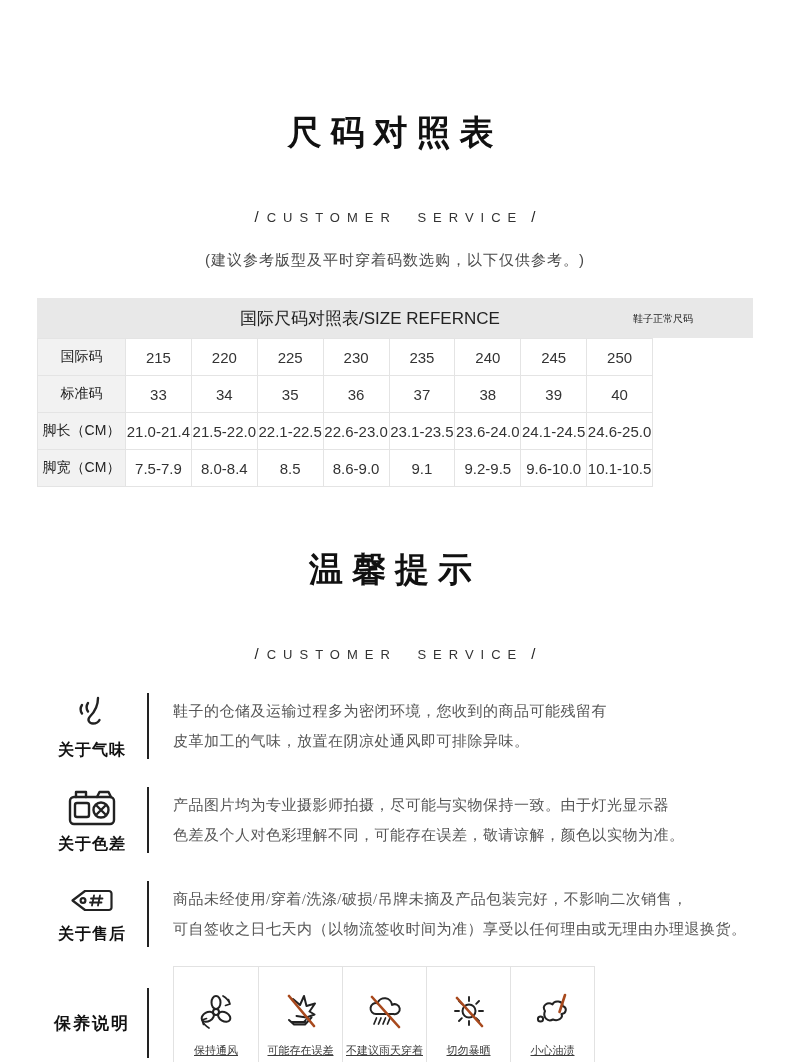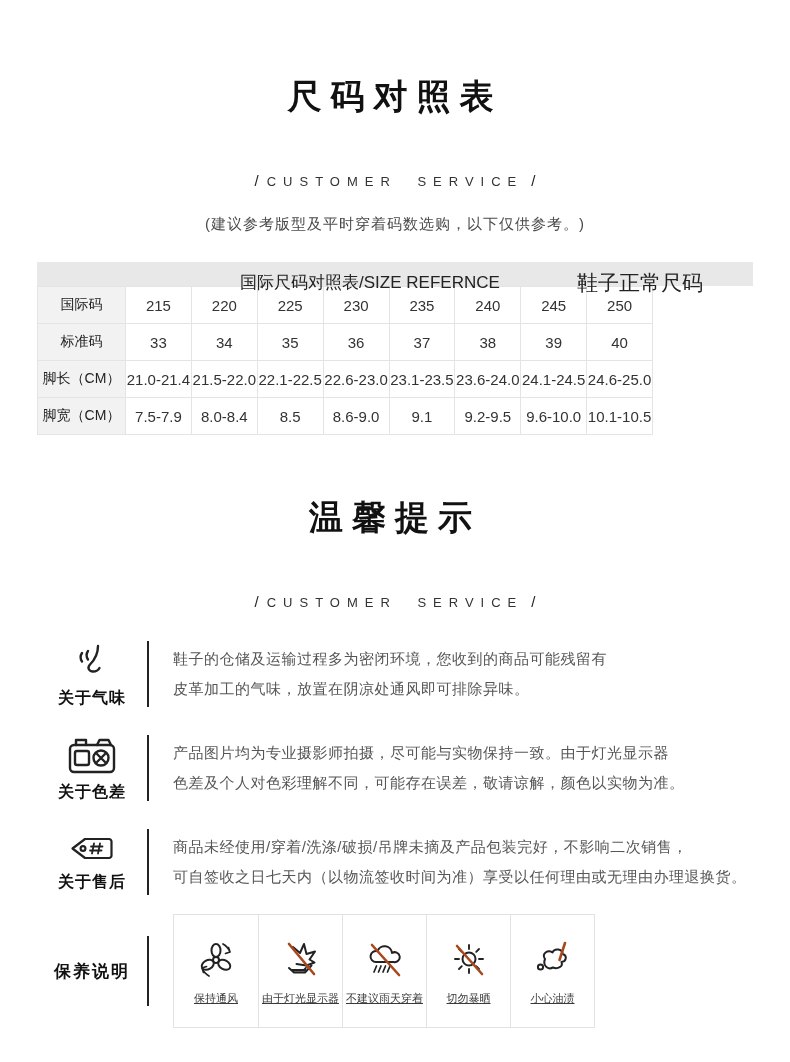--- a/index.html
+++ b/index.html
@@ -25,7 +25,7 @@
     letter-spacing: 9px;
     color: #111;
   }
-  .size-title { padding-top: 74px; }
+  .size-title { padding-top: 110px; }
   .tips-title { margin-top: 60px; }
   .section-subtitle {
     margin-top: 52px;

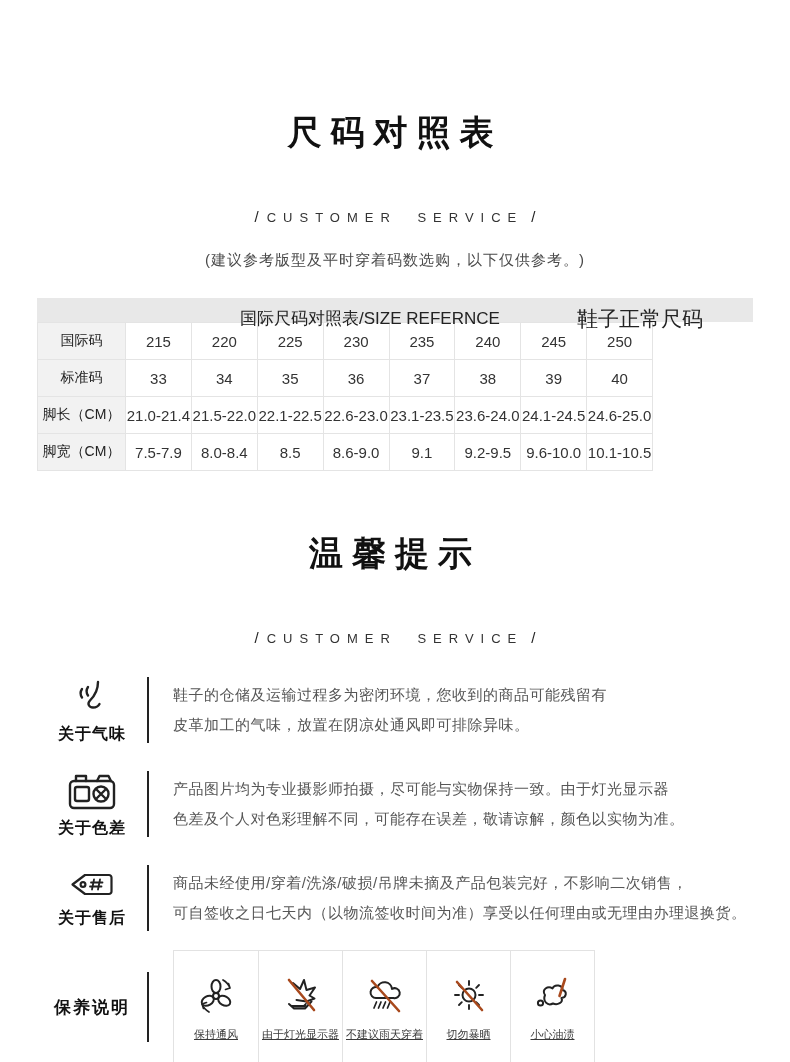--- a/index.html
+++ b/index.html
@@ -57,7 +57,7 @@
   }
   .size-table-header {
     position: relative;
-    height: 24px;
+    height: 40px;
     line-height: 42px;
     background: var(--table-header-bg, #e8e8e8);
     font-size: 17px;

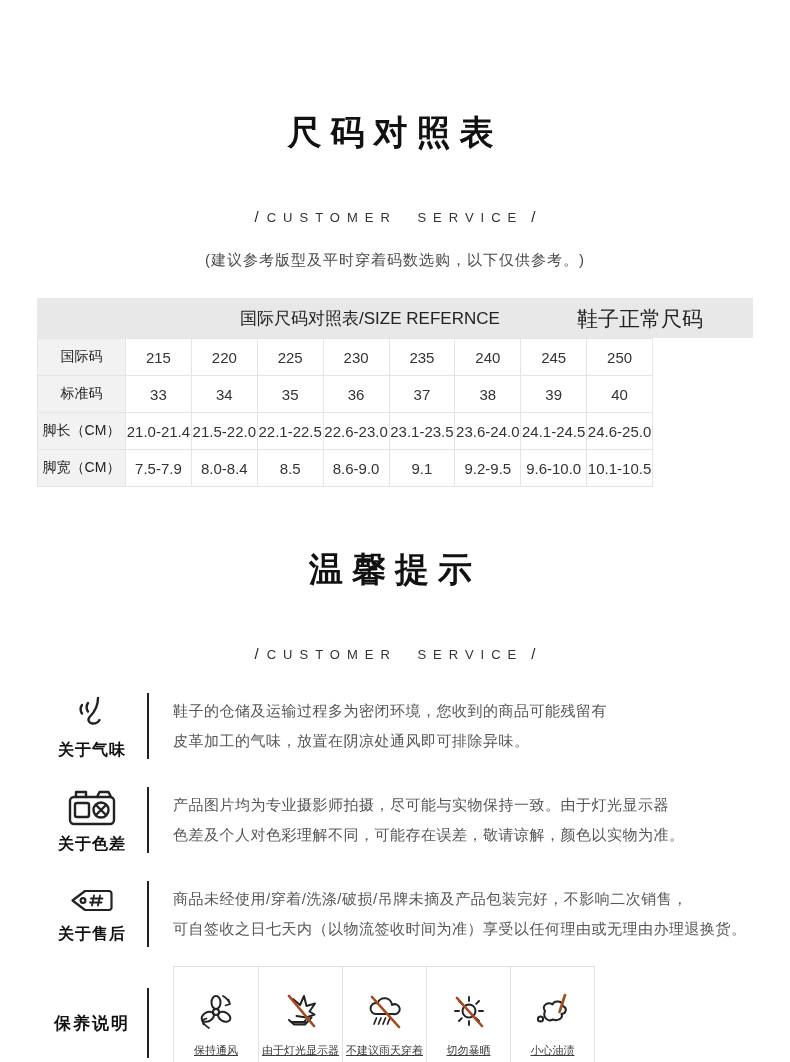--- a/index.html
+++ b/index.html
@@ -72,8 +72,8 @@
   }
   .size-table-header .header-right {
     position: absolute;
-    right: 50px;
-    font-size: 21px;
+    right: 60px;
+    font-size: 10px;
     white-space: nowrap;
   }
   table.size-table {

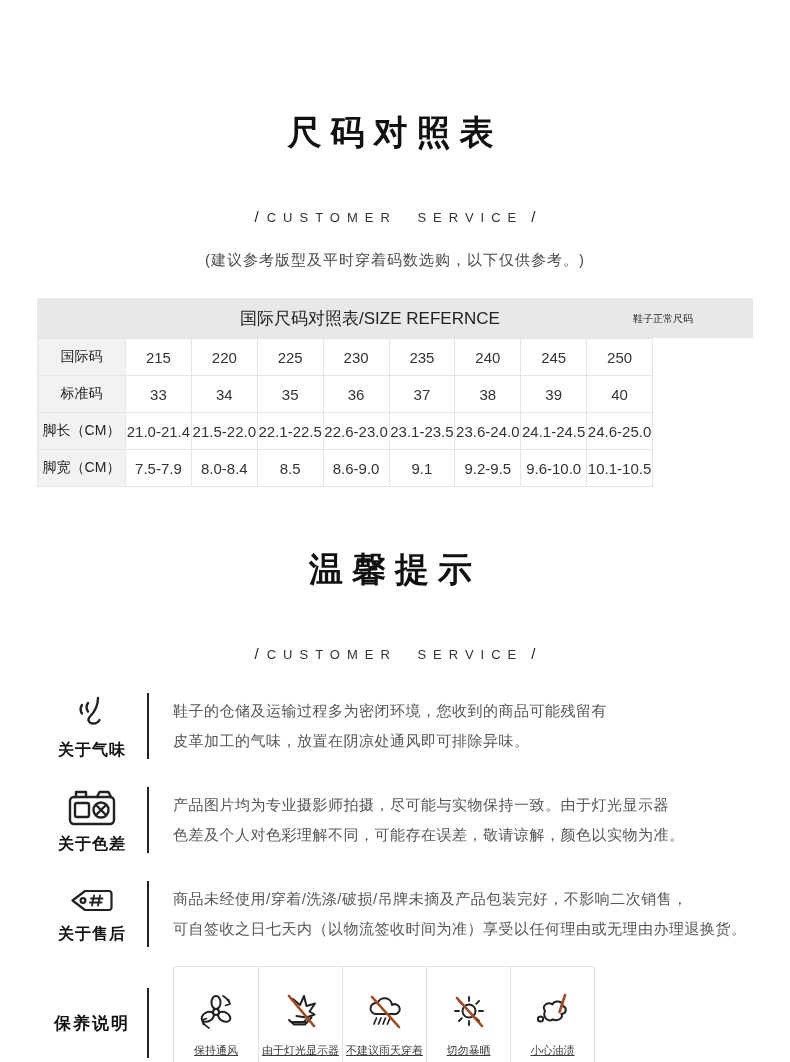--- a/index.html
+++ b/index.html
@@ -138,7 +138,7 @@
     color: #565656;
     letter-spacing: 0.5px;
   }
-  .tip-text div { white-space: nowrap; }
+  .tip-text div { white-space: nowrap; font-family: Liberation Serif, serif; }
 
   
   .care-row {

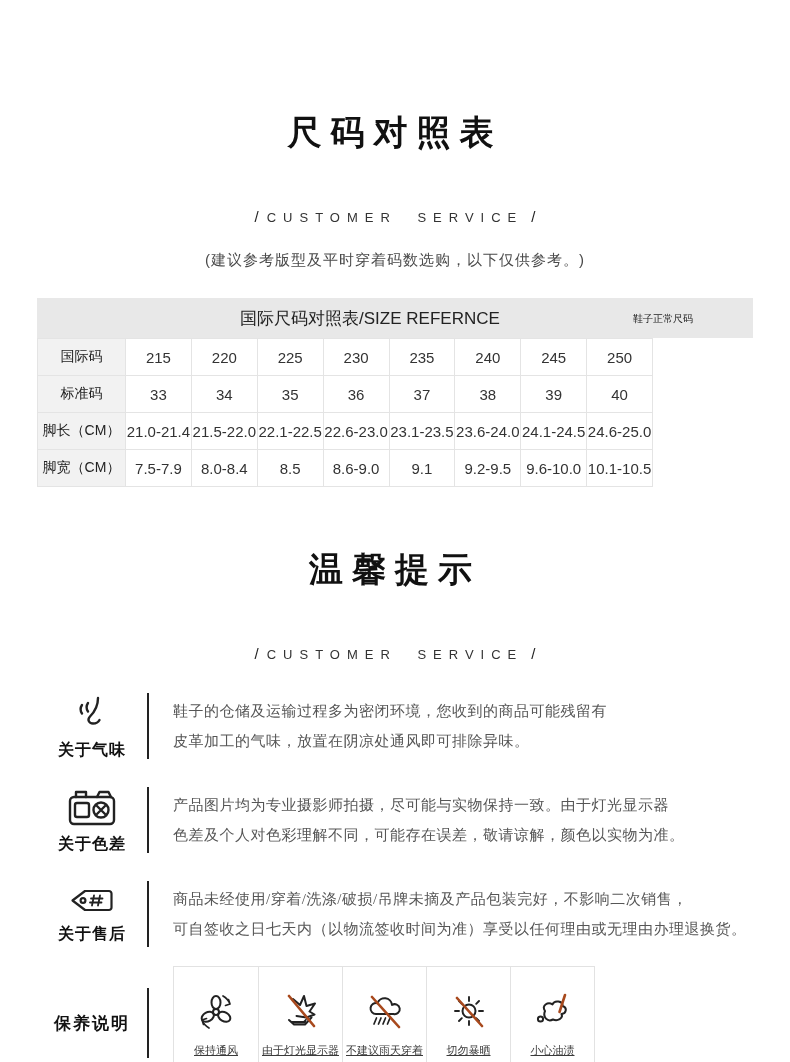--- a/index.html
+++ b/index.html
@@ -352,7 +352,7 @@
     <path d="M9 6 L34 36" style="stroke: var(--accent, #a8491d);" stroke-width="2.6"></path>
   </svg>
           </span>
-    <span class="care-item-label">由于灯光显示器</span>
+    <span class="care-item-label">可能存在误差</span>
   </div>
 
   <div class="care-box">

